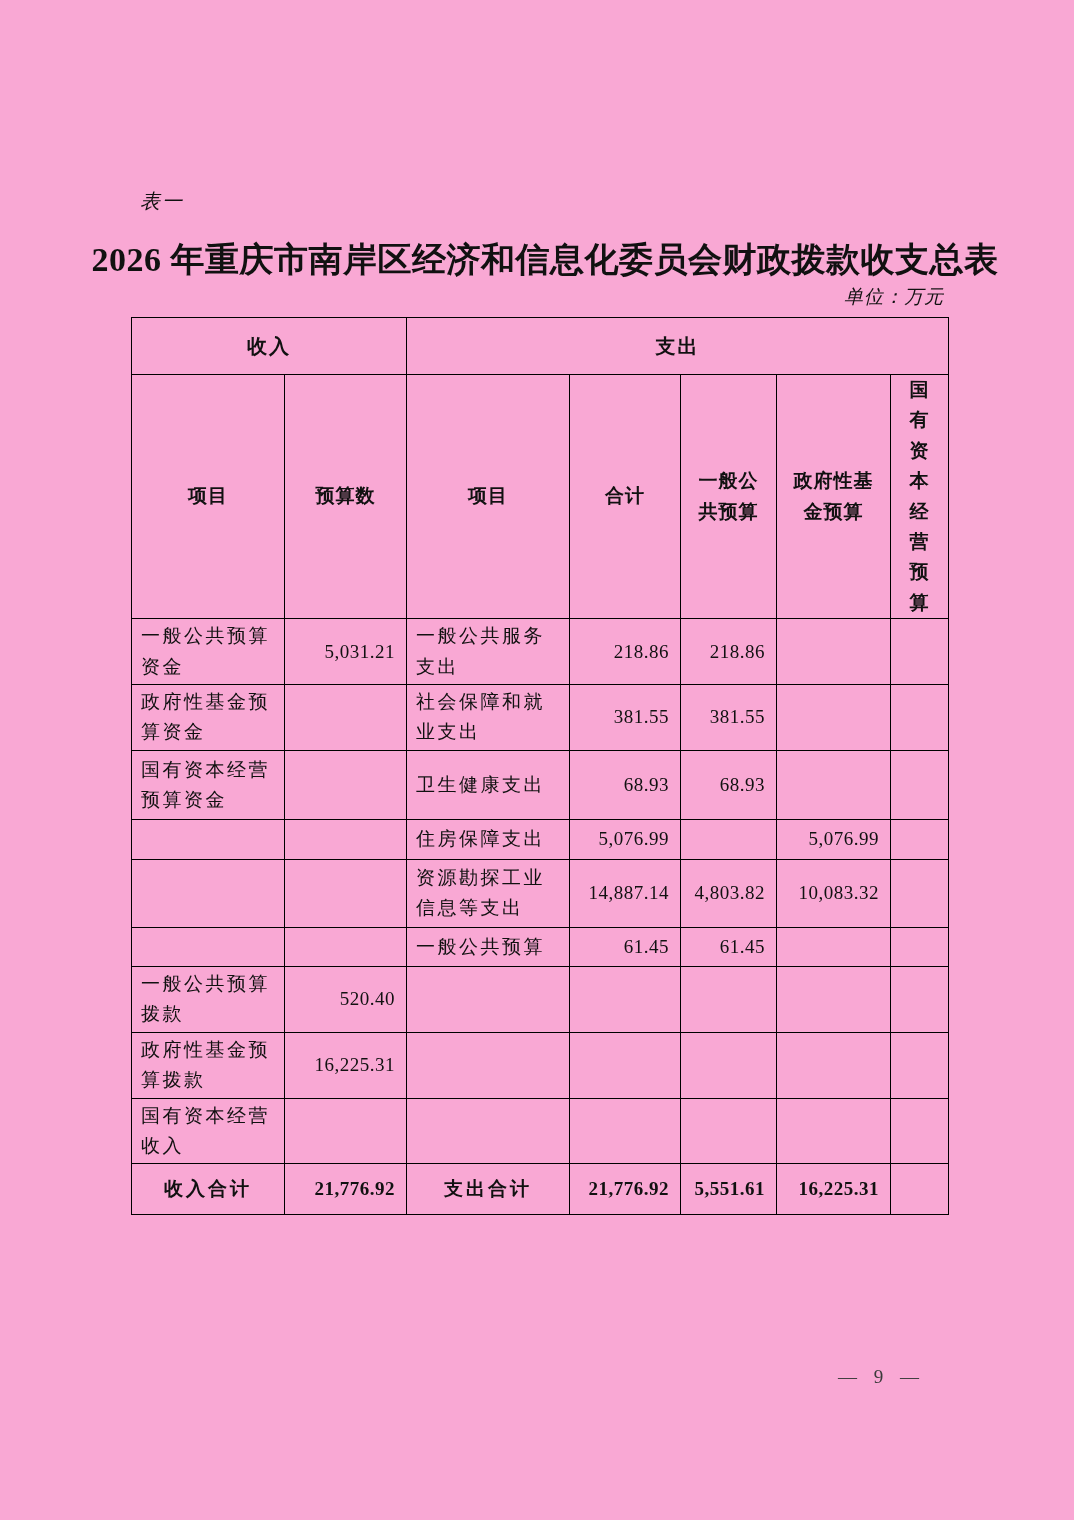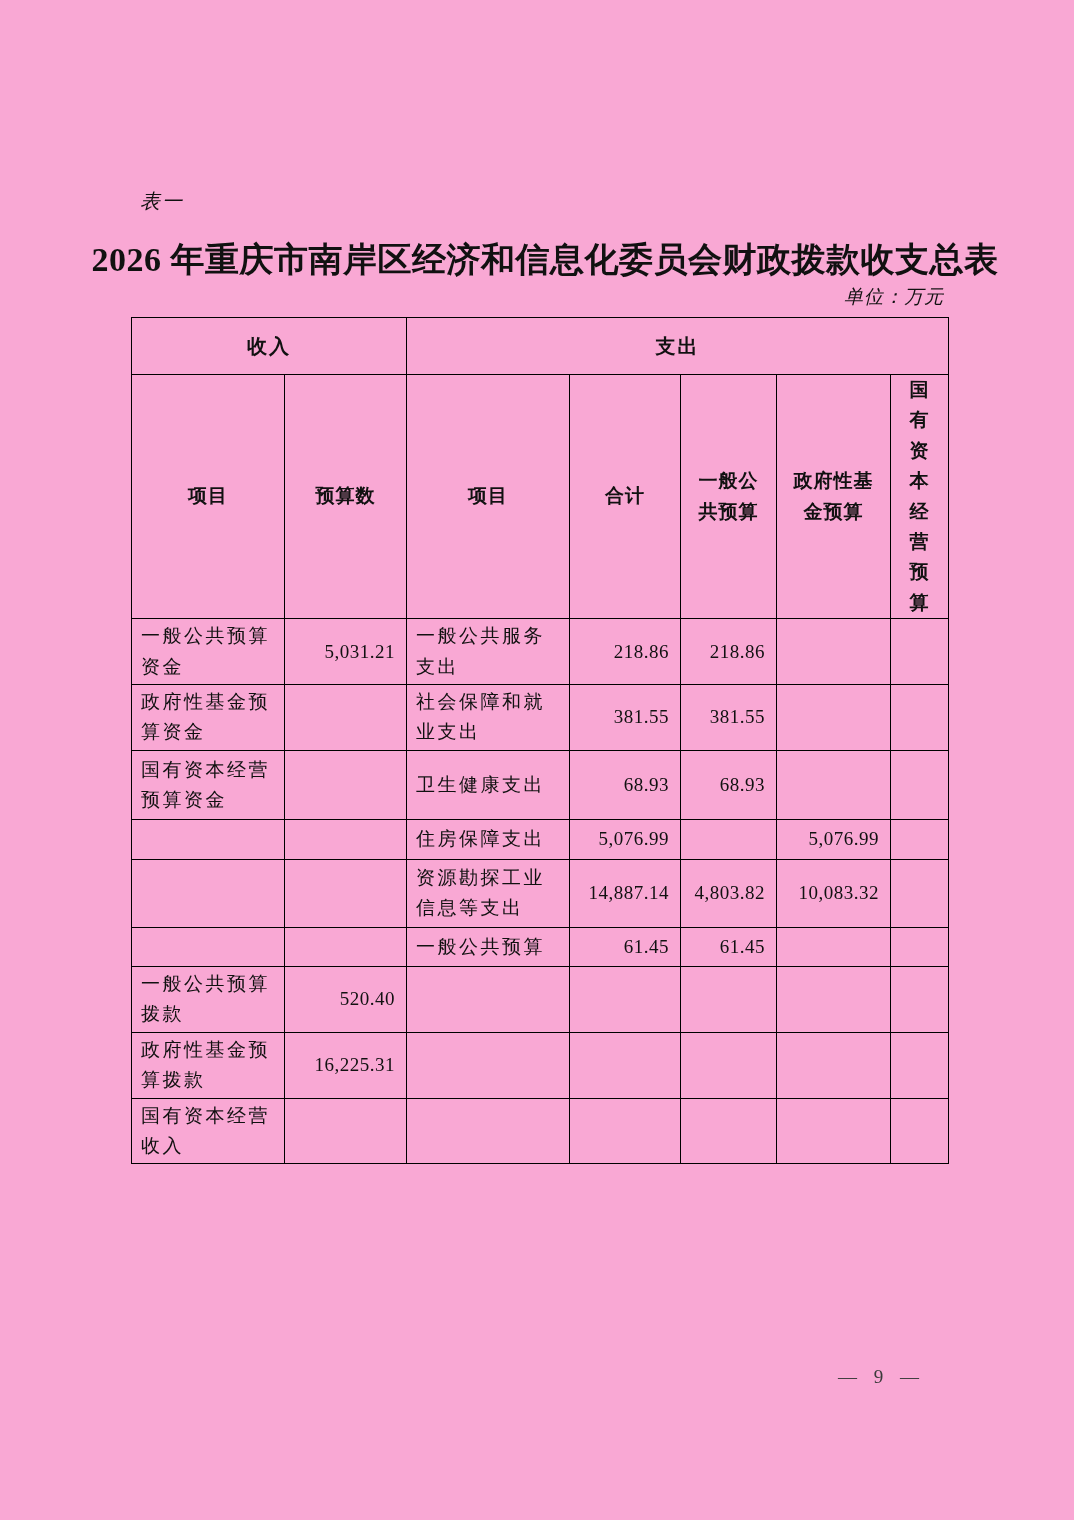--- a/index.html
+++ b/index.html
@@ -248,6 +248,15 @@
           <td class="num"></td>
           <td class="num"></td>
         </tr>
+        <tr class="bold-row total-row" style="height: 51px;">
+          <td class="label">收入合计</td>
+          <td class="num">21,776.92</td>
+          <td class="label">支出合计</td>
+          <td class="num">21,776.92</td>
+          <td class="num">5,551.61</td>
+          <td class="num">16,225.31</td>
+          <td class="num"></td>
+        </tr>
       </tbody>
   </table>
 

